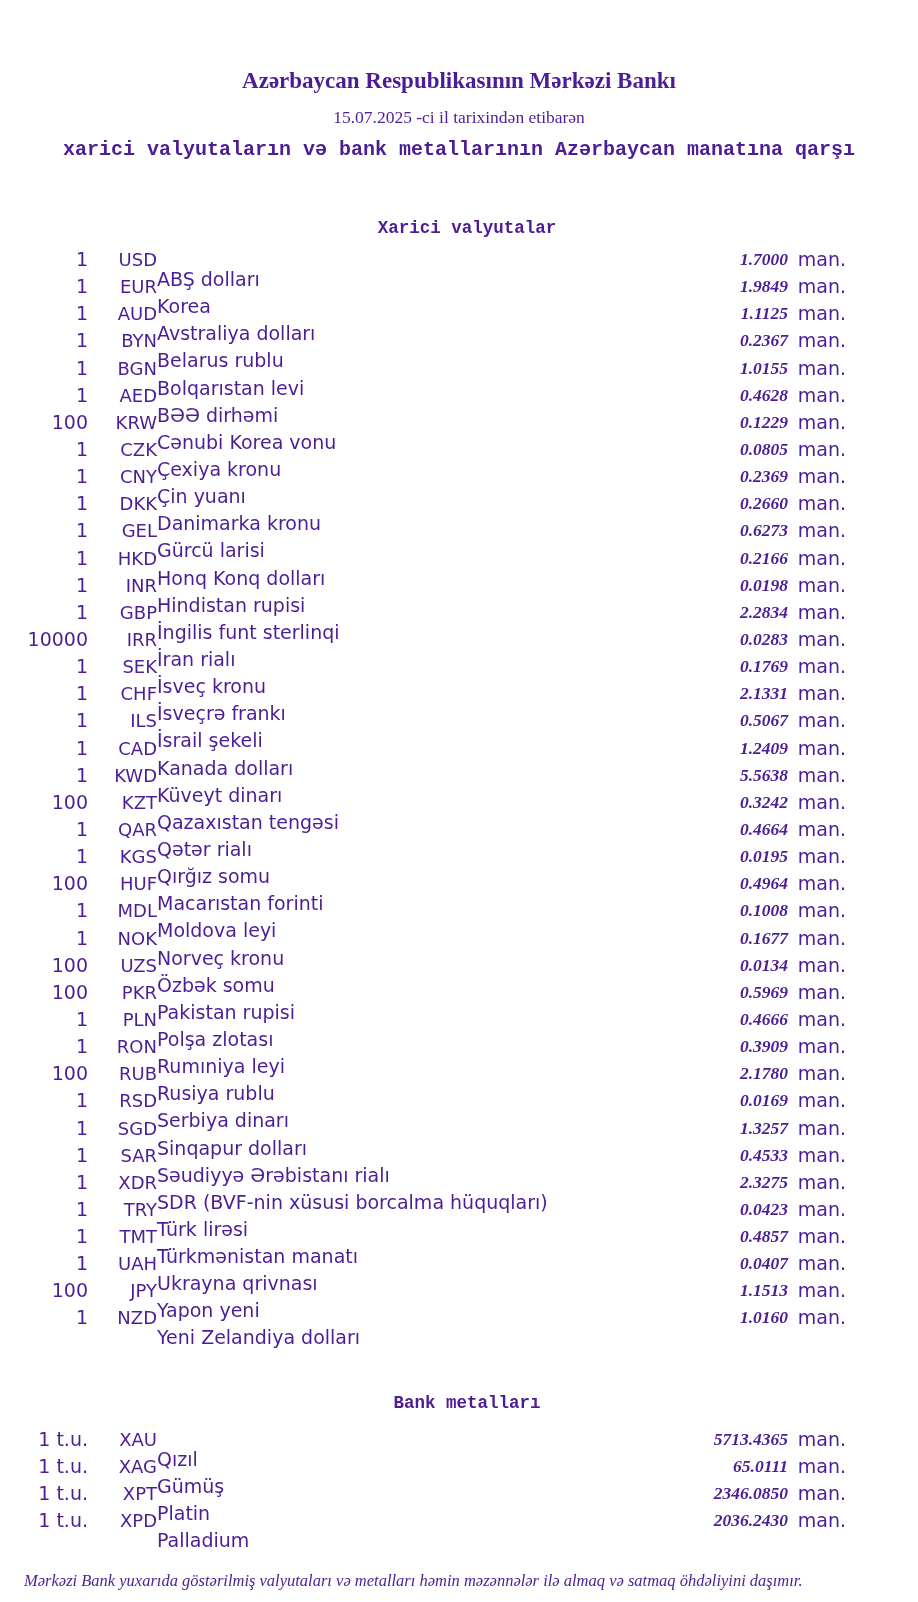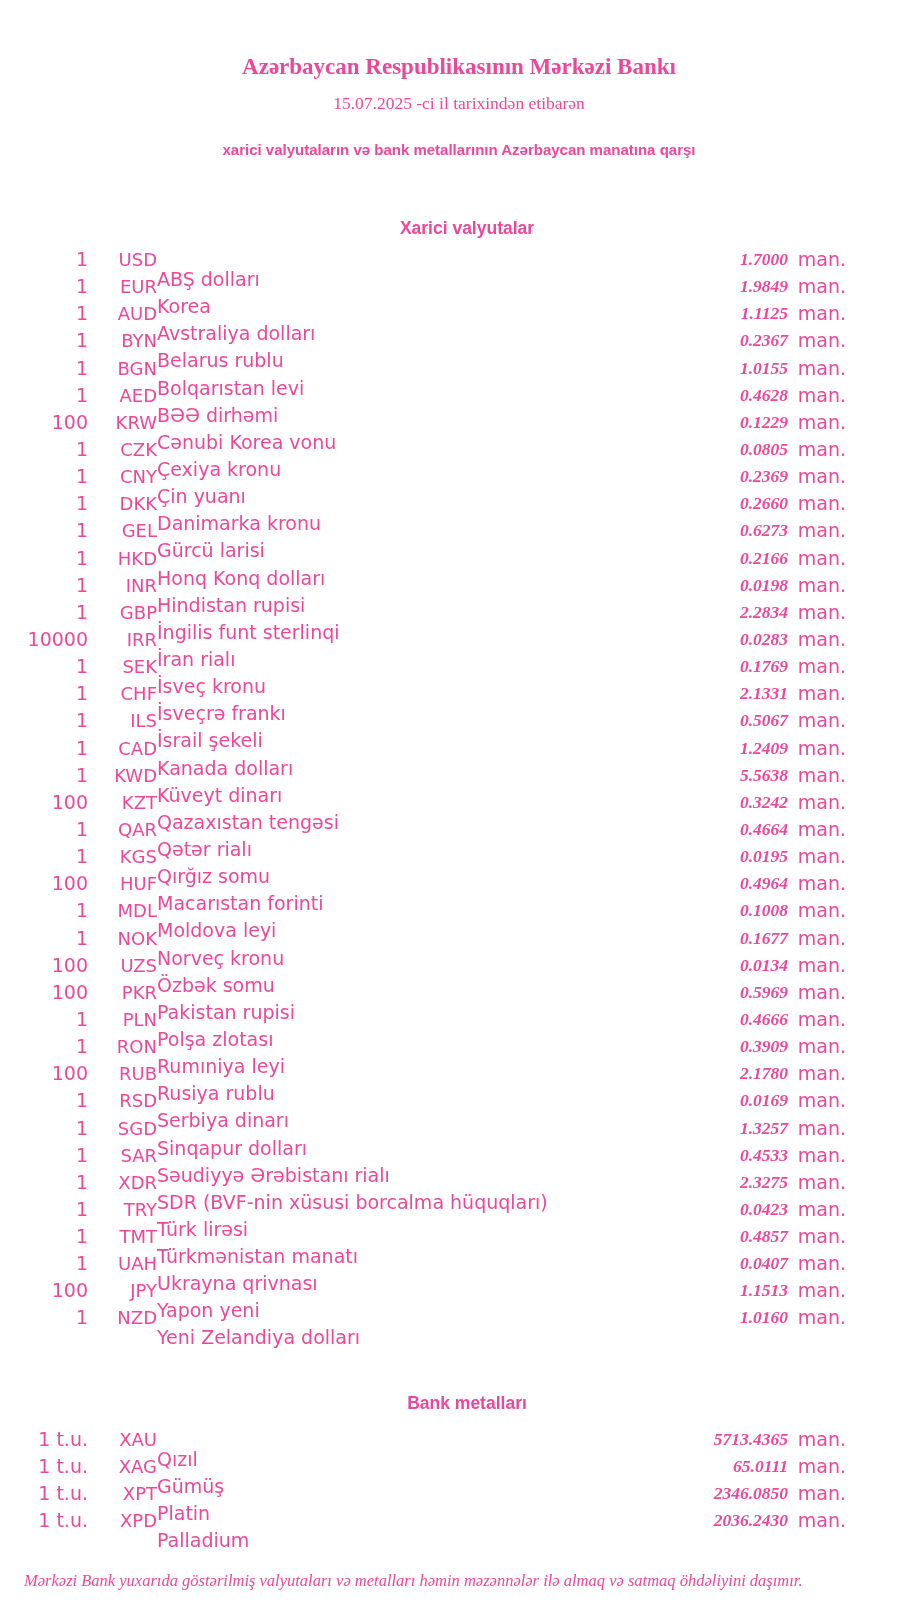--- a/index.html
+++ b/index.html
@@ -12,11 +12,11 @@
     width: 918px;
     height: 1602px;
     background: #ffffff;
-    color: #ec4899;
+    color: #4c1d95;
     font-family: "DejaVu Sans", sans-serif;
     overflow: hidden;
     box-sizing: border-box;
-    padding-top: 54px;
+    padding-top: 68px;
   }
   .doc-header { text-align: center; }
   .doc-title {

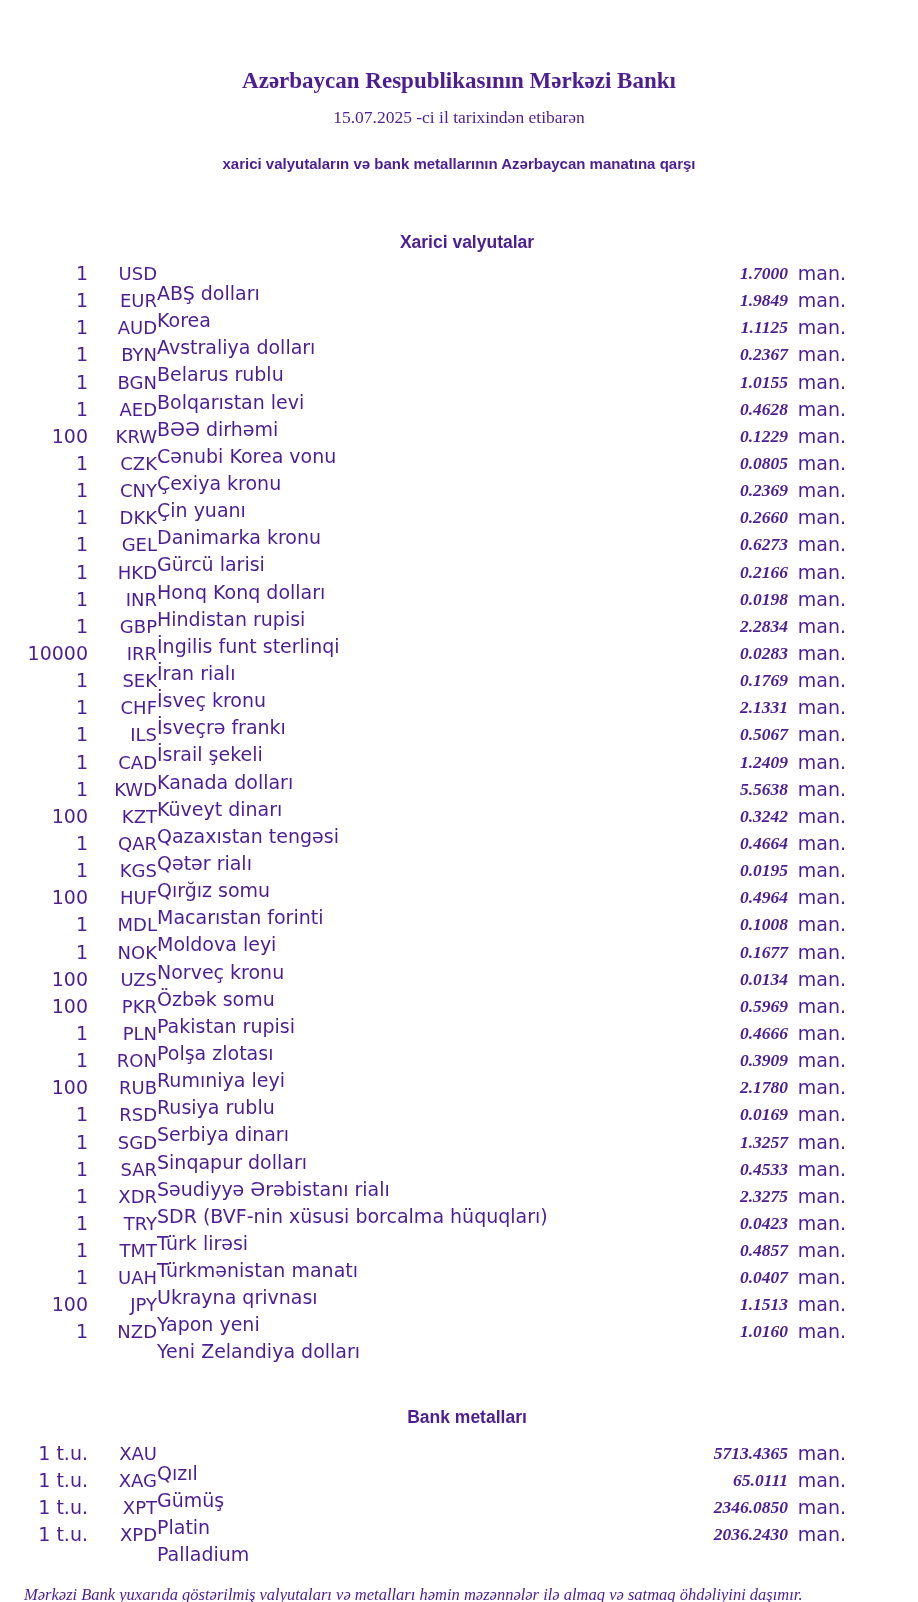--- a/index.html
+++ b/index.html
@@ -34,11 +34,11 @@
     margin-top: 13px;
   }
   .subtitle {
-    font-family: Liberation Sans, sans-serif;
+    font-family: Liberation Mono, monospace;
     font-weight: bold;
-    font-size: 15px;
+    font-size: 20px;
     line-height: 20px;
-    margin-top: 27px;
+    margin-top: 13px;
   }
   .section-title {
     font-family: Liberation Sans, sans-serif;

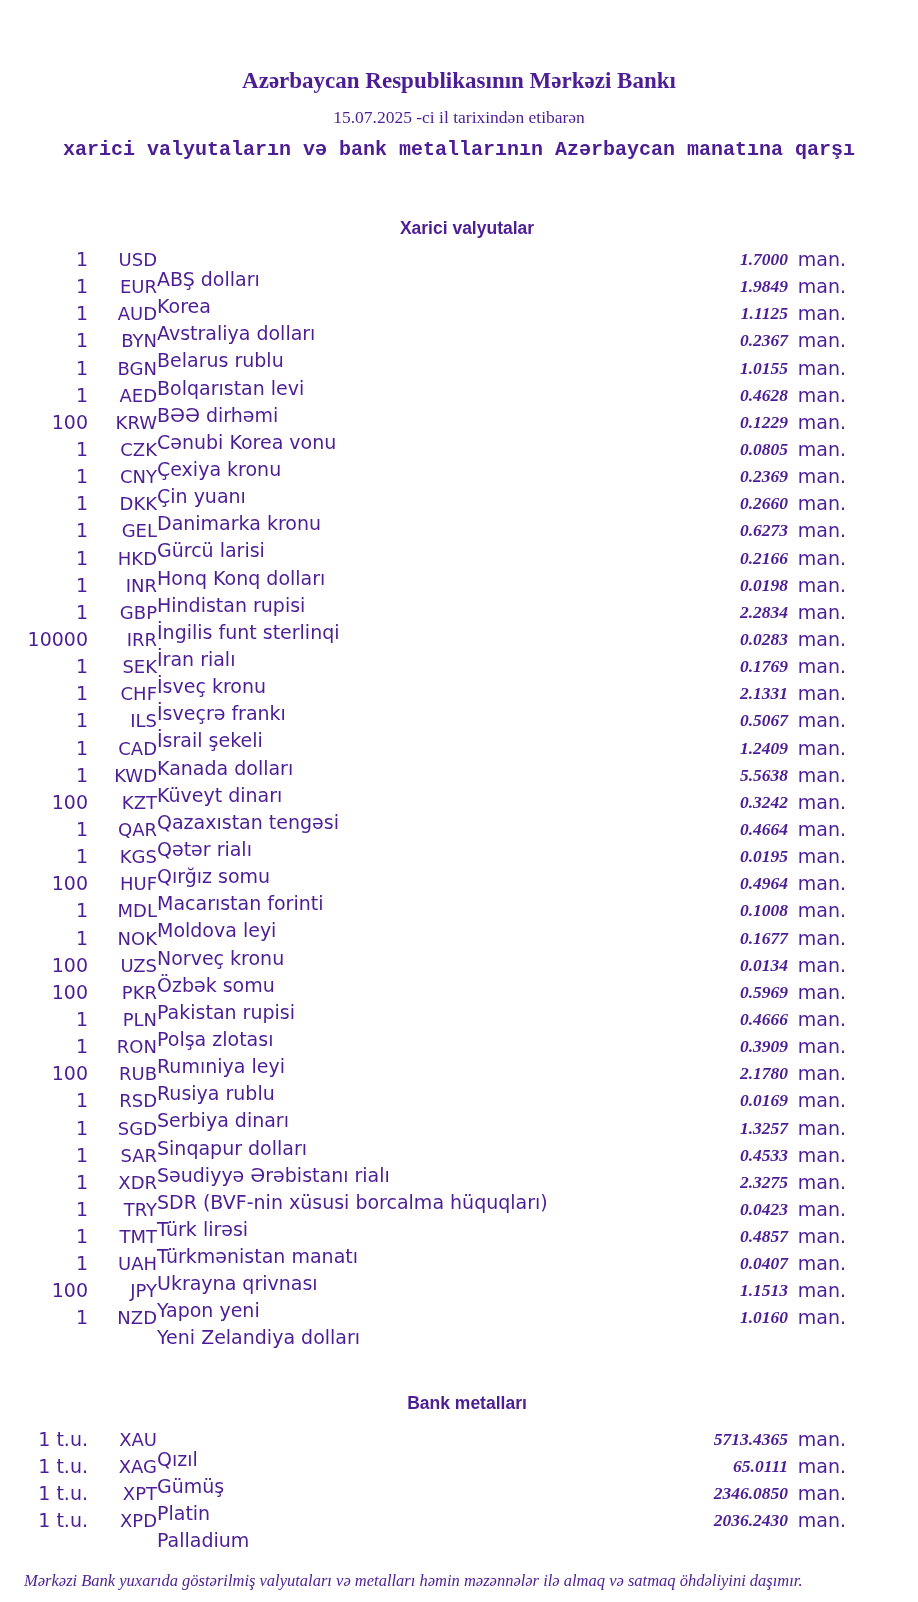--- a/index.html
+++ b/index.html
@@ -41,7 +41,7 @@
     margin-top: 13px;
   }
   .section-title {
-    font-family: Liberation Sans, sans-serif;
+    font-family: Liberation Mono, monospace;
     font-weight: bold;
     font-size: 17.5px;
     line-height: 22px;

